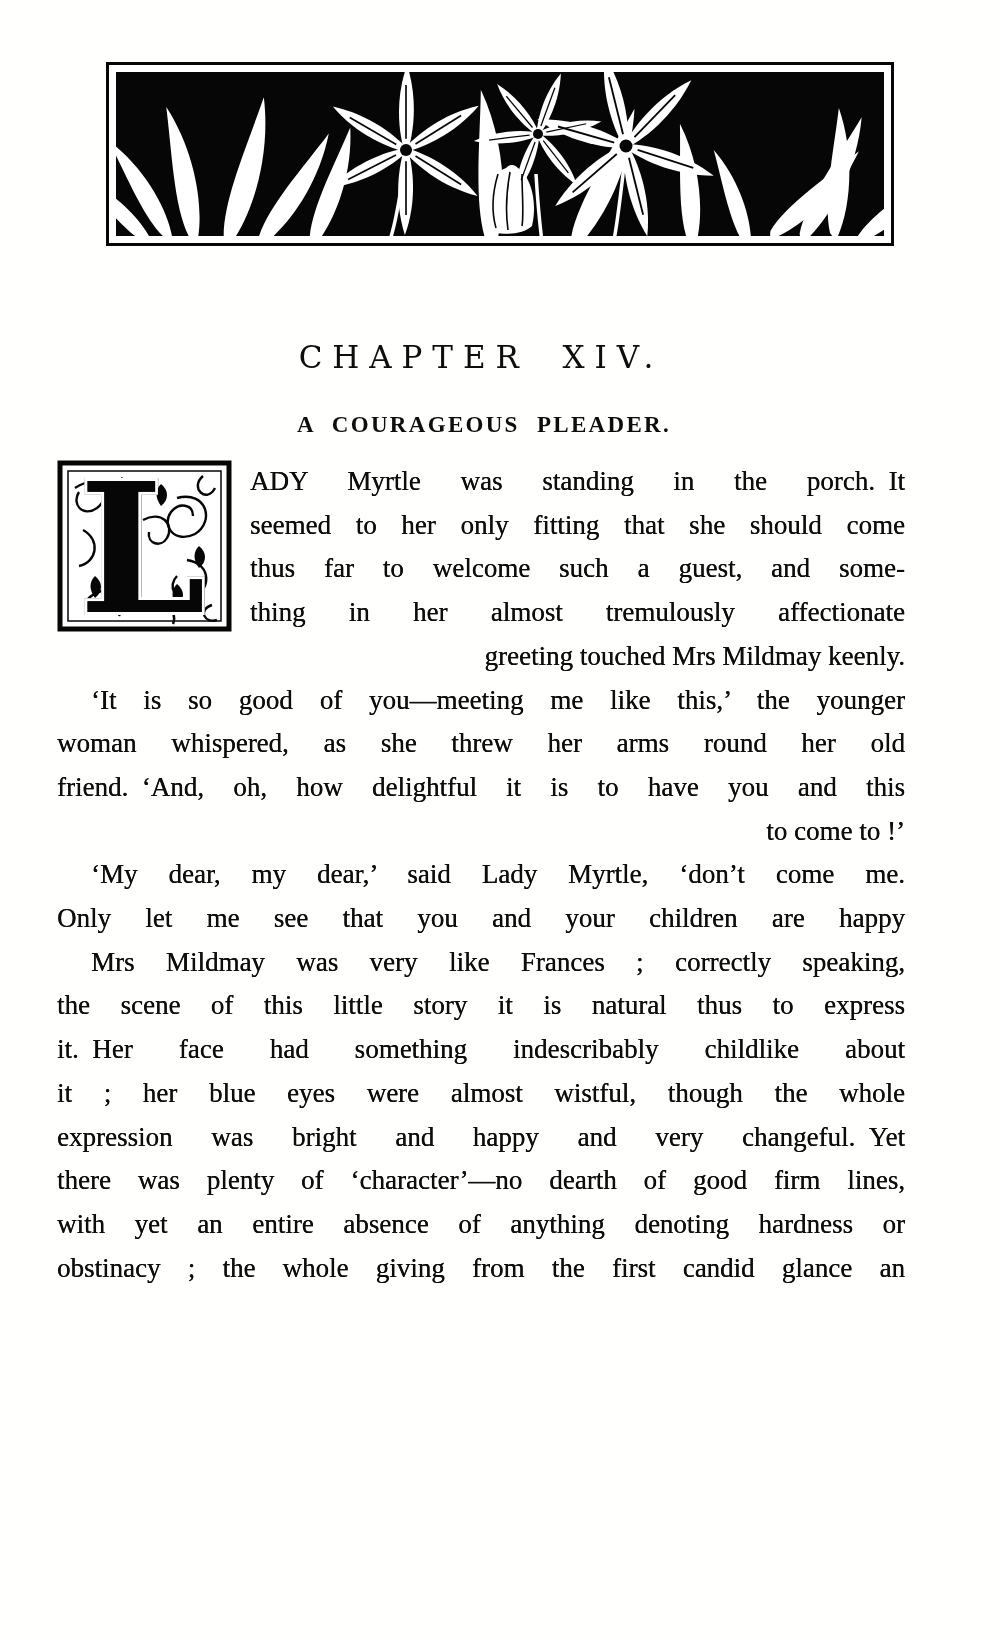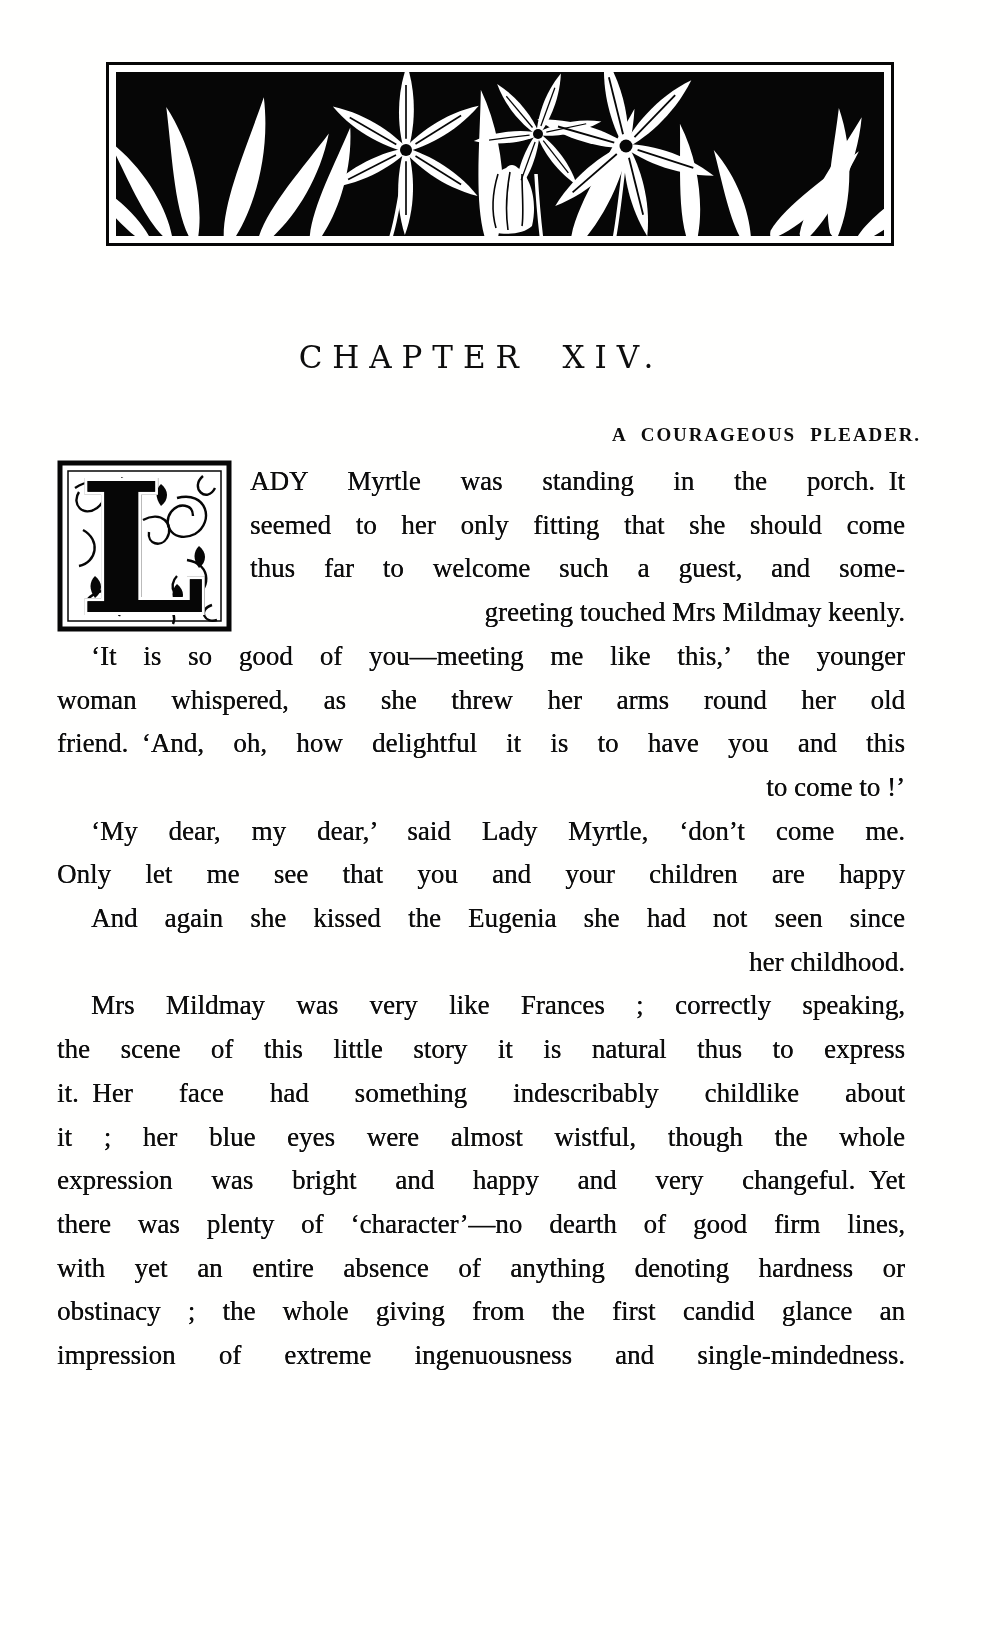--- a/index.html
+++ b/index.html
@@ -28,9 +28,9 @@
   }
   .chapter-subtitle {
     position: absolute; left: 57px; top: 407px; width: 848px;
-    margin: 16px; text-align: right;
+    margin: 3px; text-align: center;
     font-family: "Liberation Serif", serif;
-    font-size: 19px; font-weight: bold;
+    font-size: 23px; font-weight: bold;
     letter-spacing: 0.1em; word-spacing: 0.4em;
     line-height: 1.3;
   }

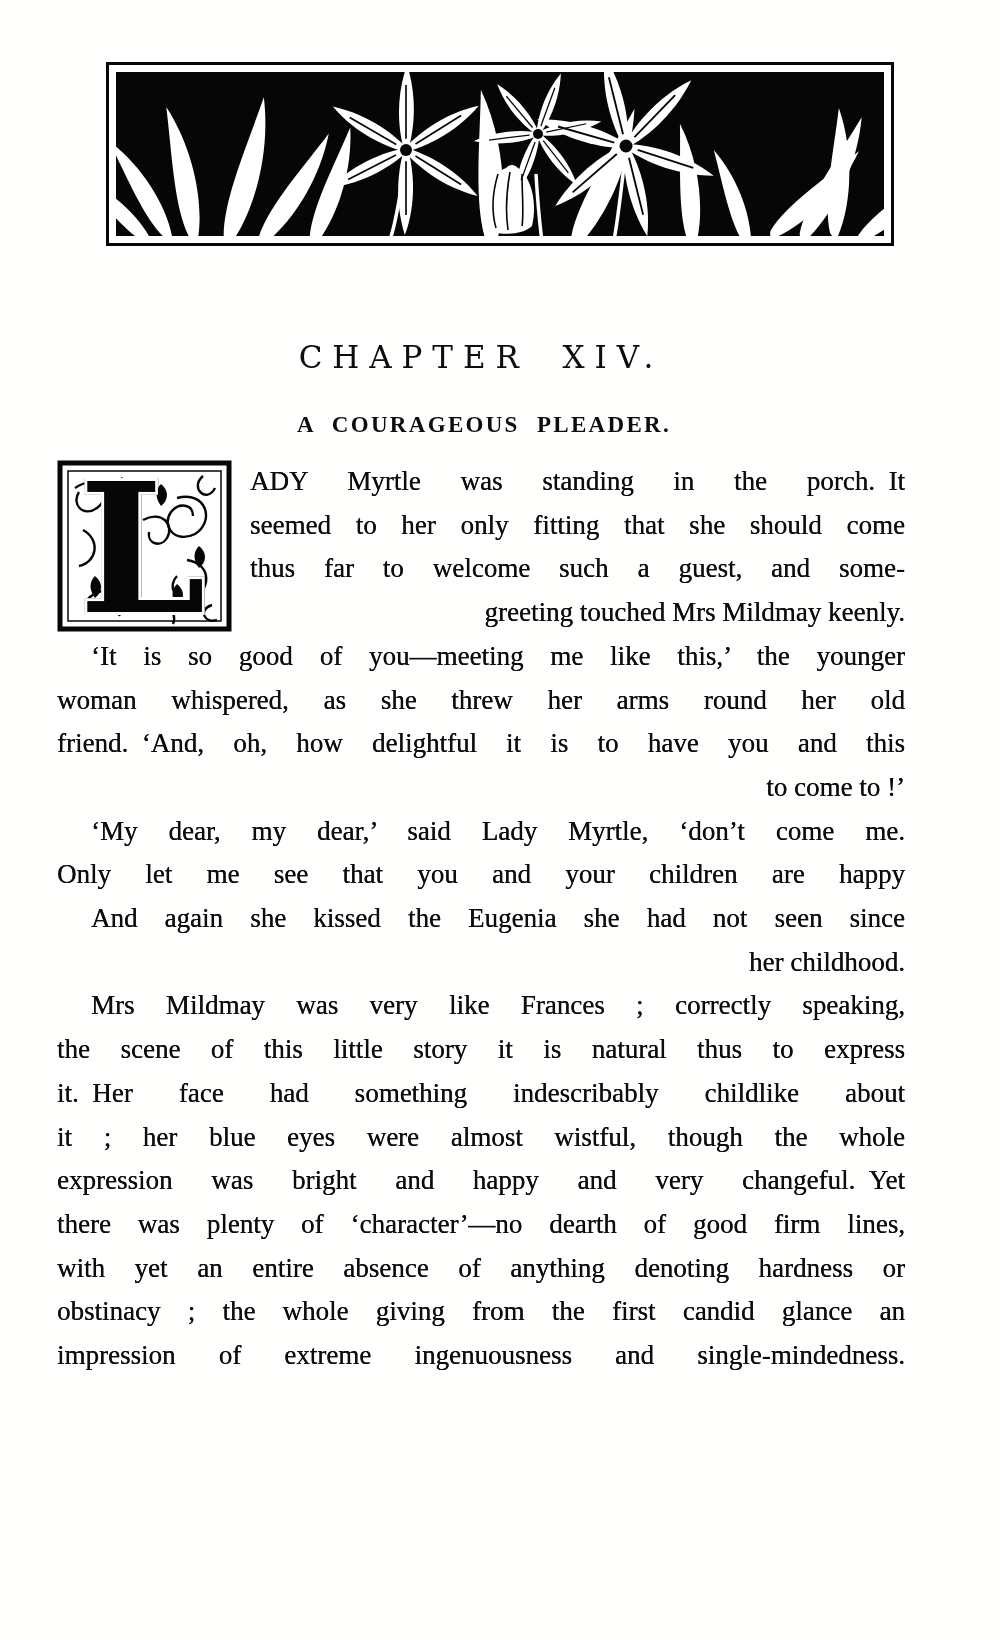--- a/index.html
+++ b/index.html
@@ -182,6 +182,7 @@
 <div class="line j"><span>ADY Myrtle was standing in the porch. It</span></div>
         <div class="line j"><span>seemed to her only fitting that she should come</span></div>
         <div class="line j"><span>thus far to welcome such a guest, and some-</span></div>
+        <div class="line j"><span>thing in her almost tremulously affectionate</span></div>
         <div class="line"><span>greeting touched Mrs Mildmay keenly.</span></div>
       </div>
       <div class="paragraph indent">

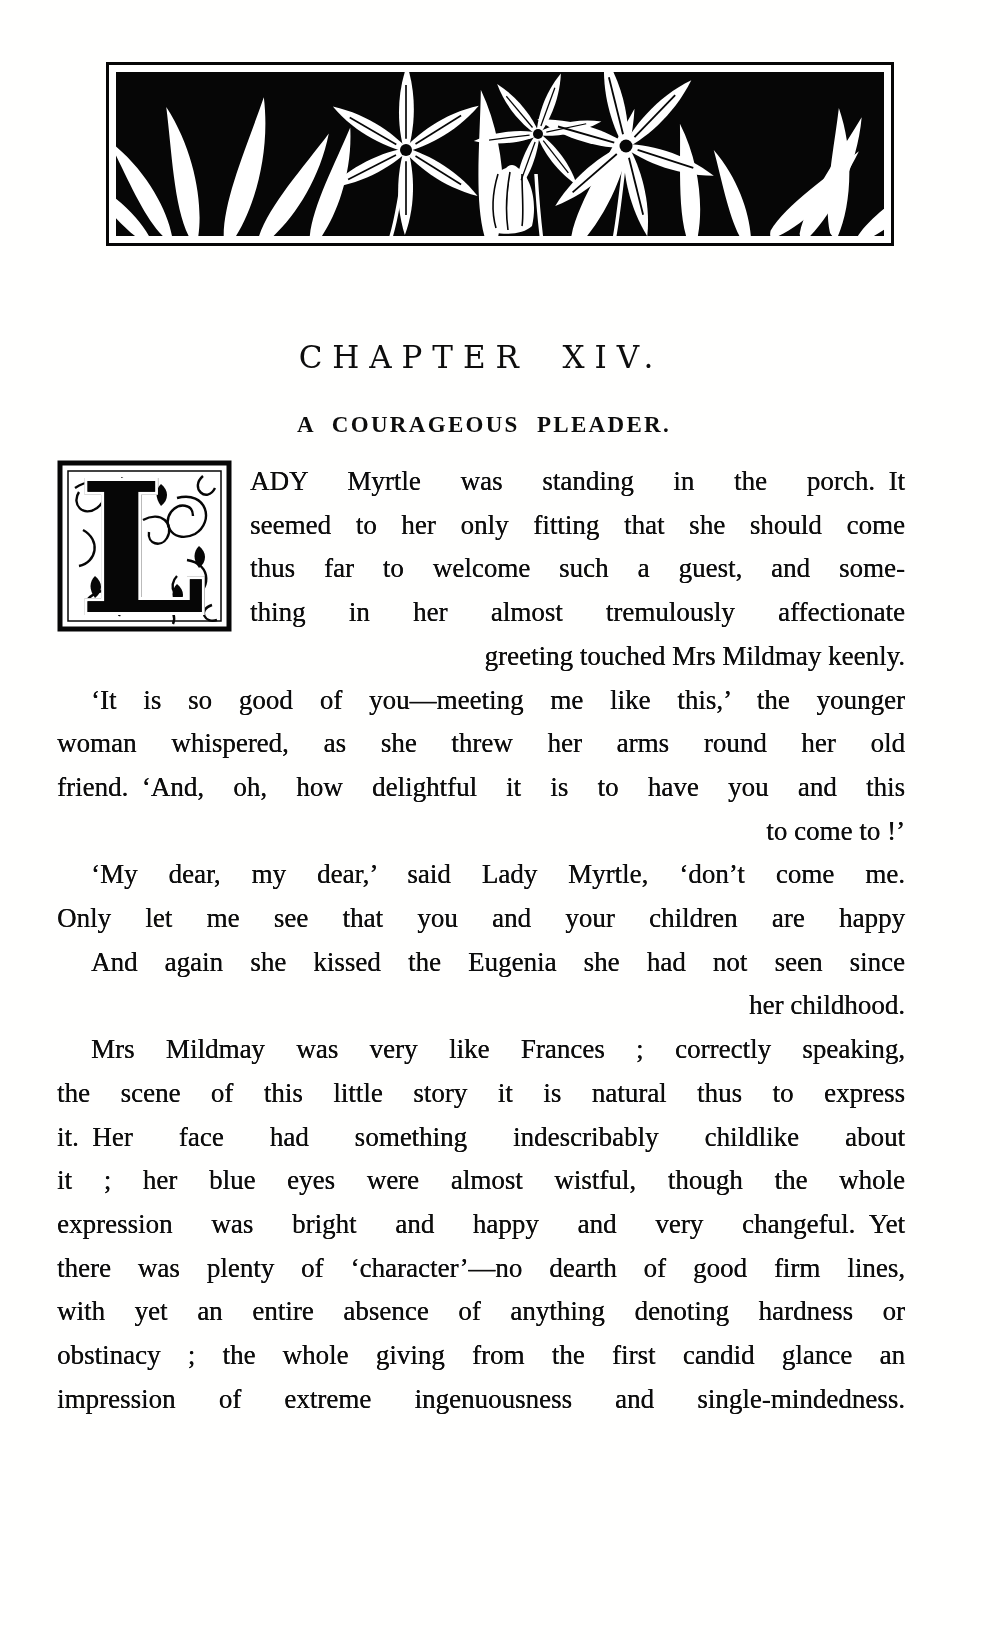--- a/index.html
+++ b/index.html
@@ -196,10 +196,6 @@
         <div class="line j"><span>Only let me see that you and your children are happy</span></div>
       </div>
       <div class="paragraph indent">
-        <div class="line j"><span>And again she kissed the Eugenia she had not seen since</span></div>
-        <div class="line"><span>her childhood.</span></div>
-      </div>
-      <div class="paragraph indent">
         <div class="line j"><span>Mrs Mildmay was very like Frances ; correctly speaking,</span></div>
         <div class="line j"><span>the scene of this little story it is natural thus to express</span></div>
         <div class="line j"><span>it. Her face had something indescribably childlike about</span></div>

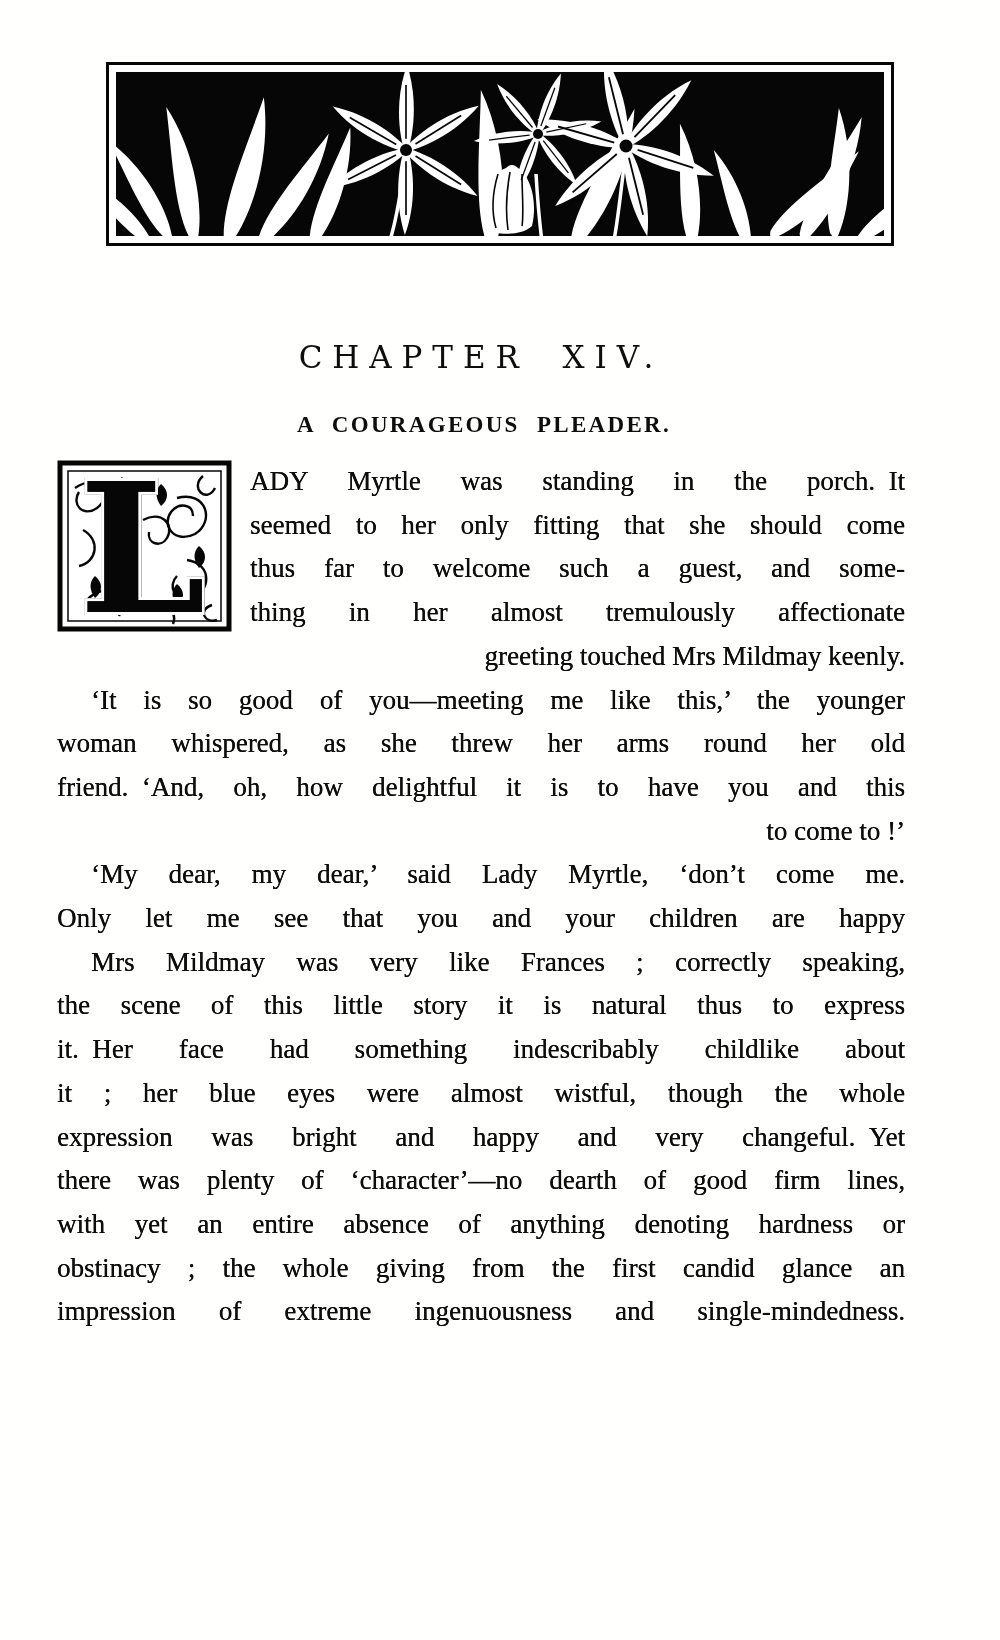--- a/index.html
+++ b/index.html
@@ -204,7 +204,6 @@
         <div class="line j"><span>there was plenty of ‘character’—no dearth of good firm lines,</span></div>
         <div class="line j"><span>with yet an entire absence of anything denoting hardness or</span></div>
         <div class="line j"><span>obstinacy ; the whole giving from the first candid glance an</span></div>
-        <div class="line j"><span>impression of extreme ingenuousness and single-mindedness.</span></div>
       </div>
     </div>
 </div>

